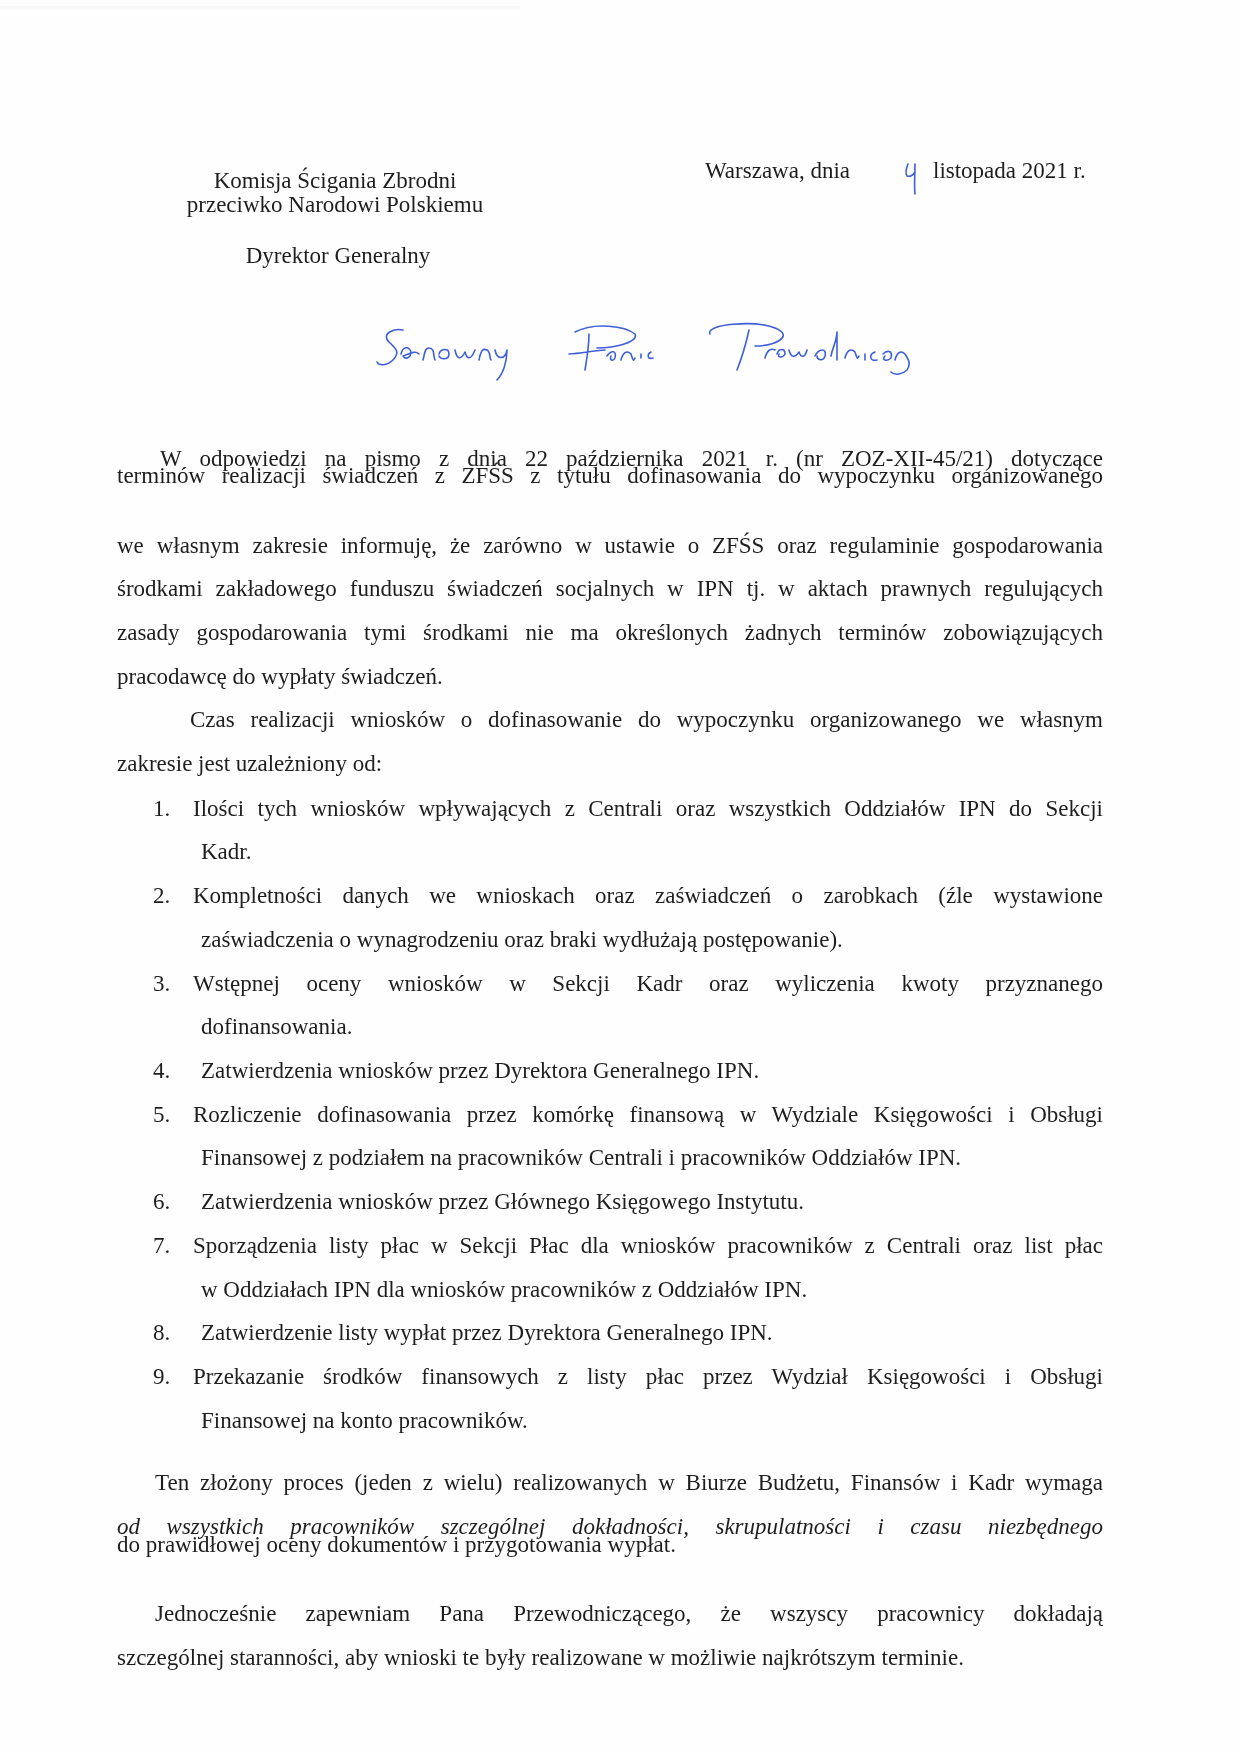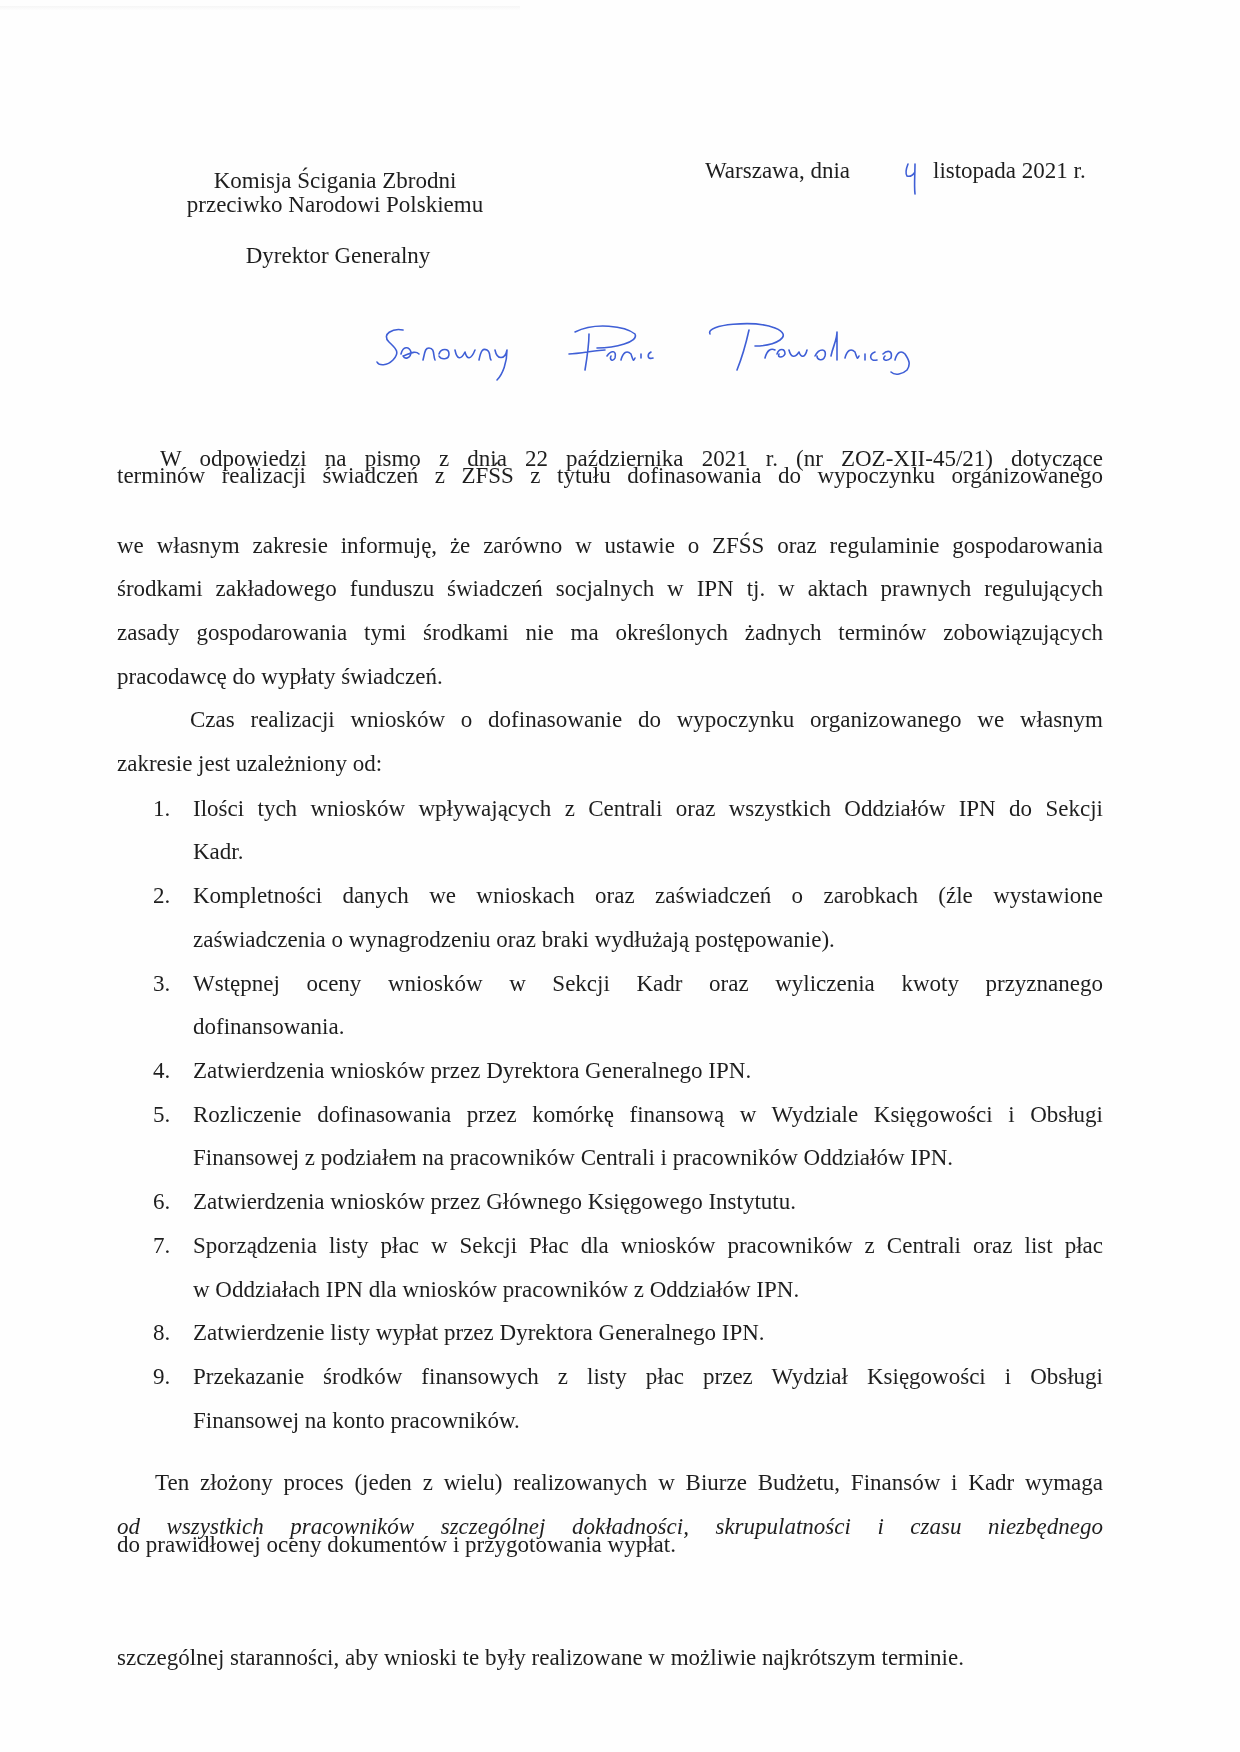--- a/index.html
+++ b/index.html
@@ -17,7 +17,7 @@
   .num { position:absolute; left:153px; font-size:23px; line-height:28px; }
   .li { position:absolute; left:193px; width:910px; font-size:23px; line-height:28px;
         text-align:justify; text-align-last:justify; white-space:nowrap; }
-  .li.last { text-align-last:left; }
+  .li.last { text-align-last:left;margin-left:8px; }
   .hand { position:absolute; }
   .hand svg { overflow:visible; }
   .hand path { fill:none; stroke:#3f5fd6; stroke-width:1.6; stroke-linecap:round; stroke-linejoin:round; }

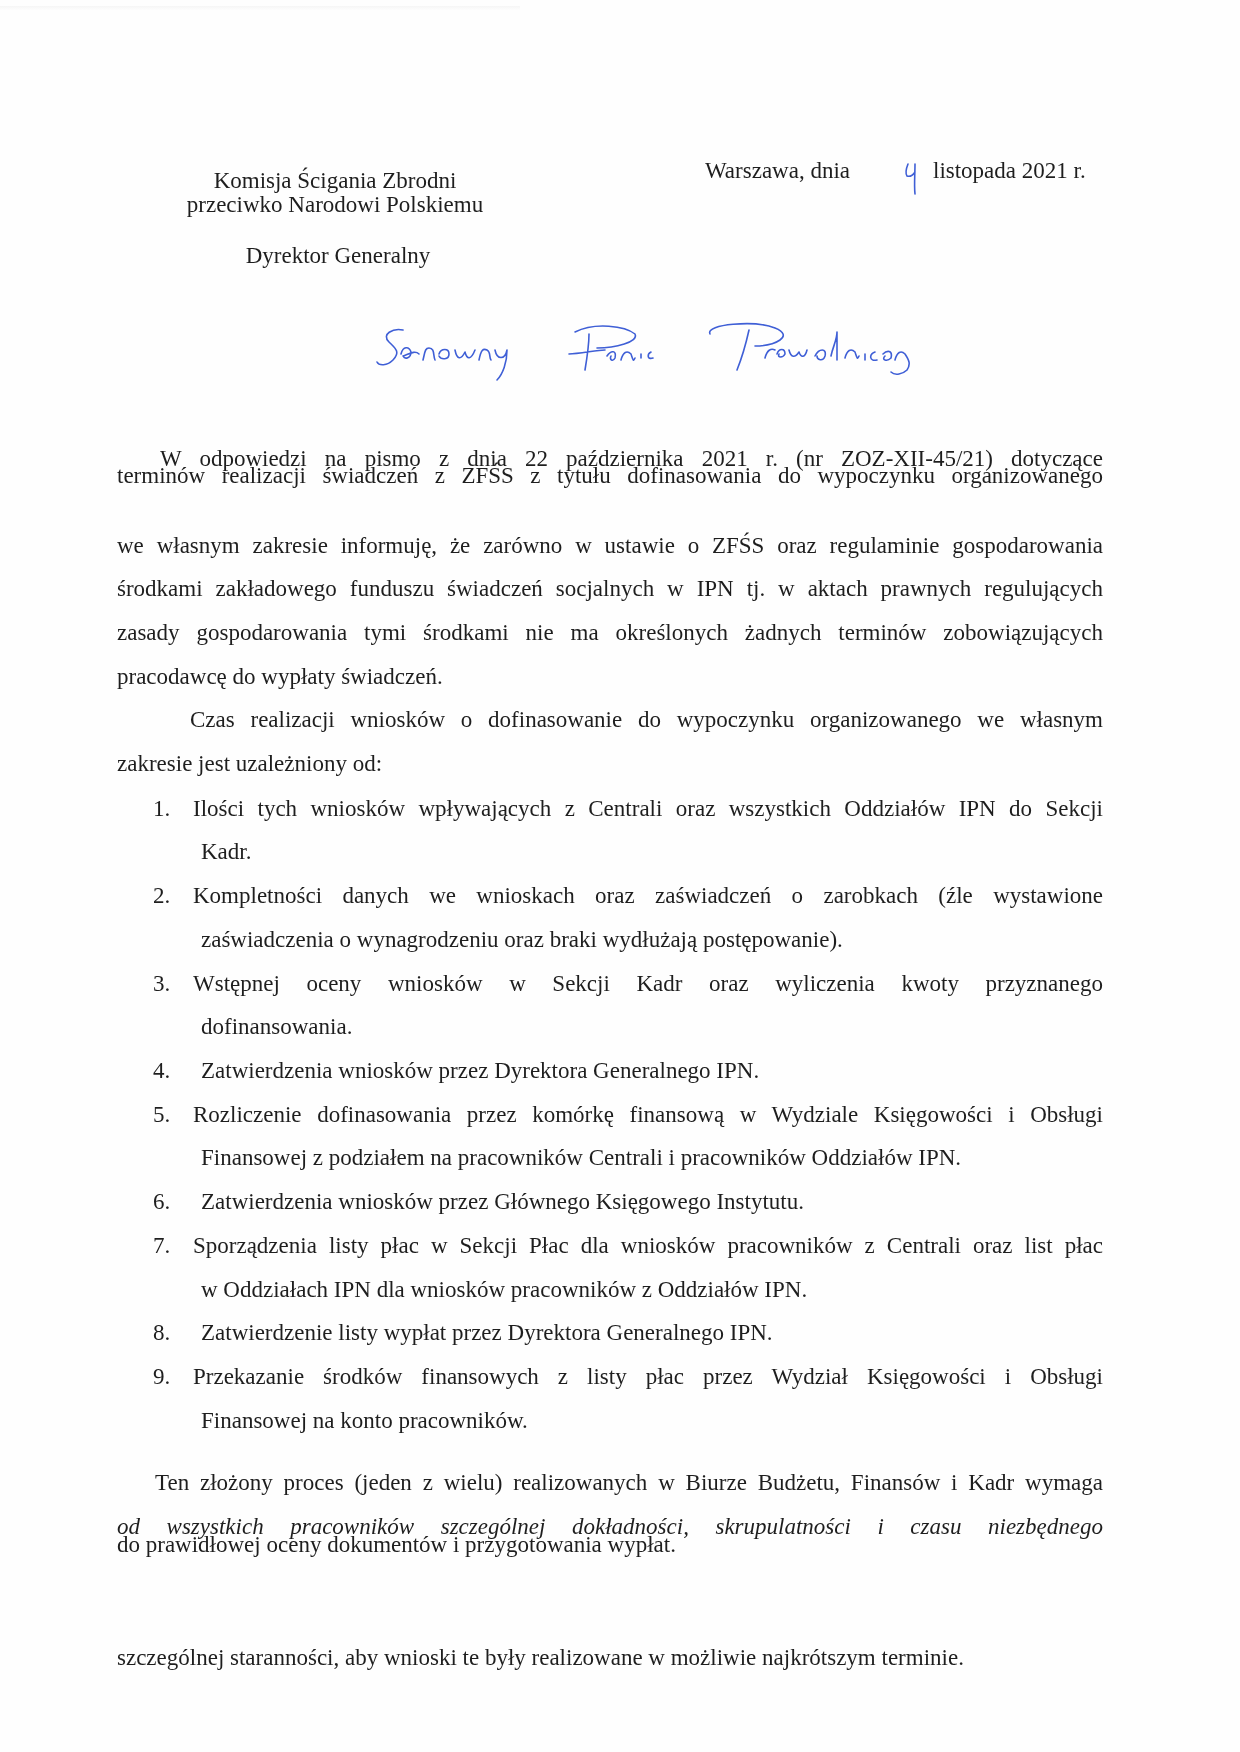--- a/index.html
+++ b/index.html
@@ -102,6 +102,7 @@
   <div class="j" style="top:1513px;font-style:italic;">od wszystkich pracowników szczególnej dokładności, skrupulatności i czasu niezbędnego</div>
   <div class="j last" style="top:1511px;margin-top:20px;">do prawidłowej oceny dokumentów i przygotowania wypłat.</div>
 
+  <div class="j" style="top:1600px; left:155px; width:948px;">Jednocześnie zapewniam Pana Przewodniczącego, że wszyscy pracownicy dokładają</div>
   <div class="j last" style="top:1644px;">szczególnej staranności, aby wnioski te były realizowane w możliwie najkrótszym terminie.</div>
 </div>
 

